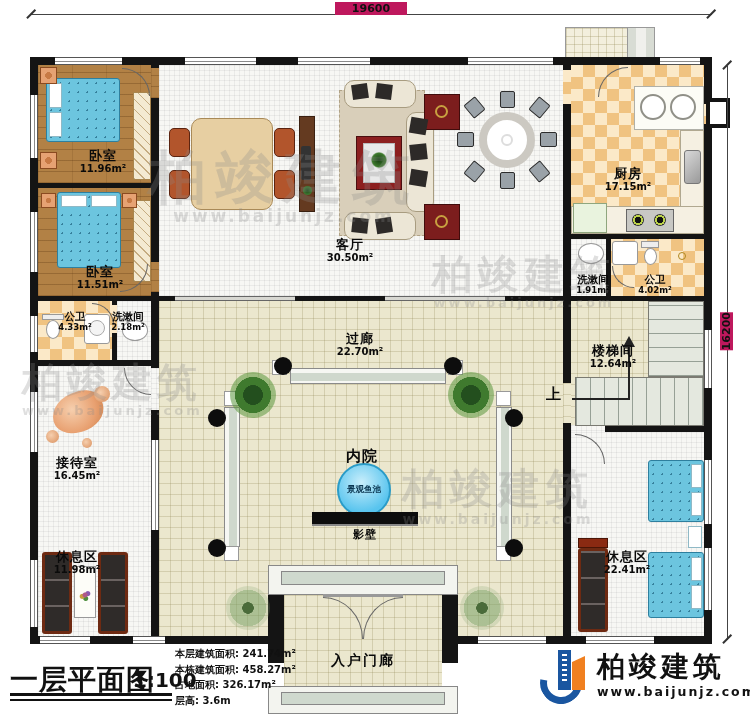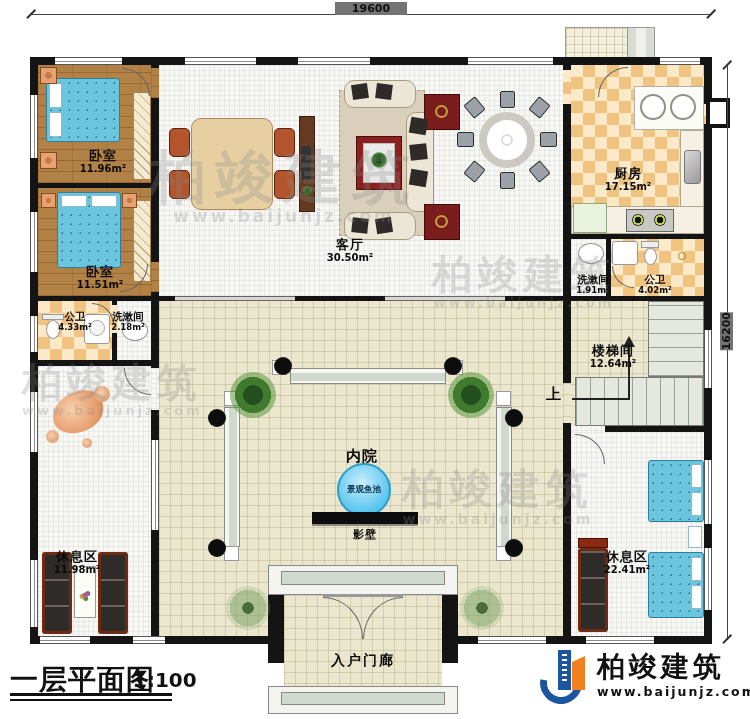--- a/index.html
+++ b/index.html
@@ -40,7 +40,7 @@
   .wm .wmu{display:block;text-align:center;letter-spacing:3px;margin-top:2px;}
   .dim{position:absolute;background:#444;z-index:50;}
   .dimtick{position:absolute;width:12px;height:1.5px;background:#333;z-index:50;}
-  .dimlabel{position:absolute;font-size:11px;font-weight:bold;background:#737373;text-align:center;z-index:51;}
+  .dimlabel{position:absolute;font-size:11px;font-weight:bold;background:#be185d;text-align:center;z-index:51;}
   .statline{font-size:10px;font-weight:bold;line-height:15.5px;white-space:nowrap;}
 </style>
 </head>

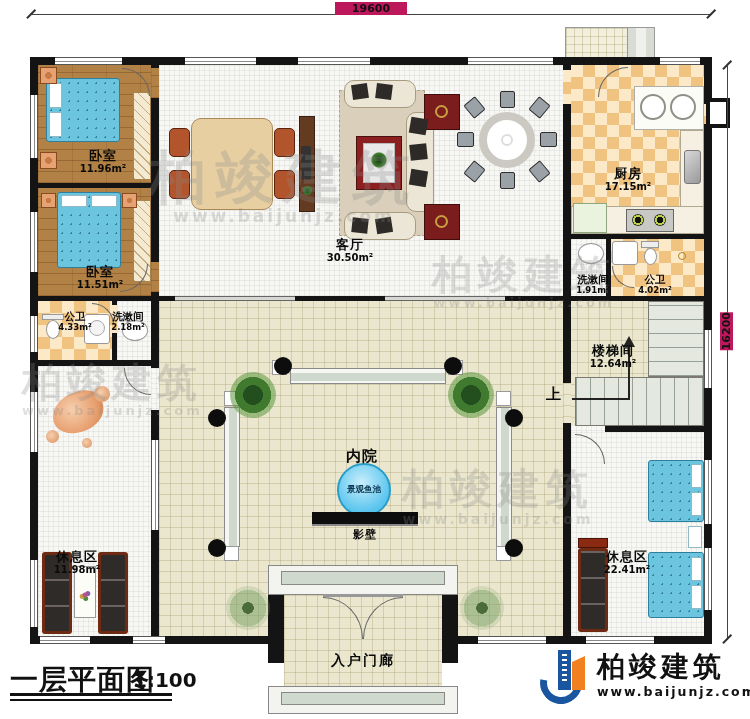--- a/index.html
+++ b/index.html
@@ -299,6 +299,10 @@
       <span class="rn">洗漱间</span>
       <span class="ra">2.18m²</span>
     </div>
+  <div class="rlabel" style="left:310px;top:331px;width:100px;">
+      <span class="rn">过廊</span>
+      <span class="ra">22.70m²</span>
+    </div>
   <div class="rlabel" style="left:27px;top:549px;width:100px;">
       <span class="rn">休息区</span>
       <span class="ra">11.98m²</span>

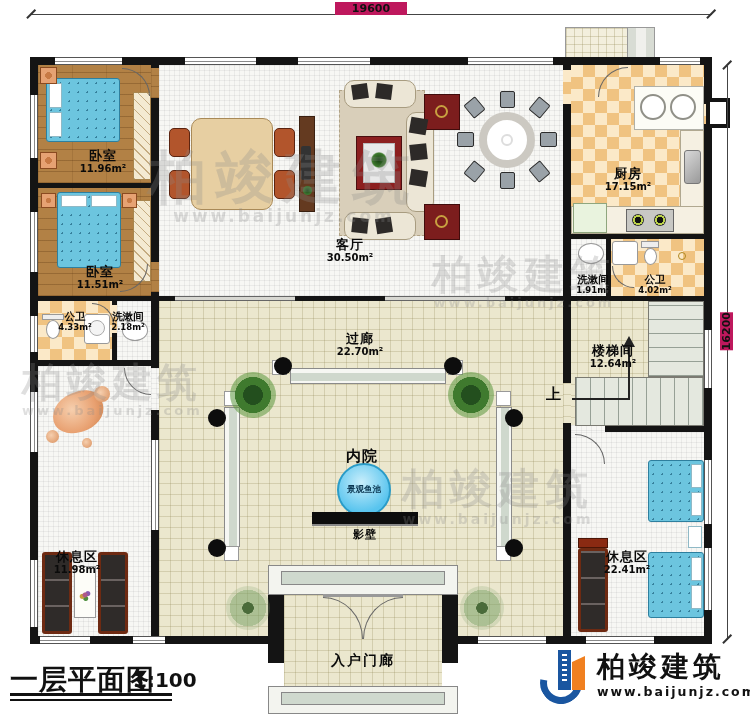--- a/index.html
+++ b/index.html
@@ -303,6 +303,10 @@
       <span class="rn">过廊</span>
       <span class="ra">22.70m²</span>
     </div>
+  <div class="rlabel" style="left:27px;top:455px;width:100px;">
+      <span class="rn">接待室</span>
+      <span class="ra">16.45m²</span>
+    </div>
   <div class="rlabel" style="left:27px;top:549px;width:100px;">
       <span class="rn">休息区</span>
       <span class="ra">11.98m²</span>

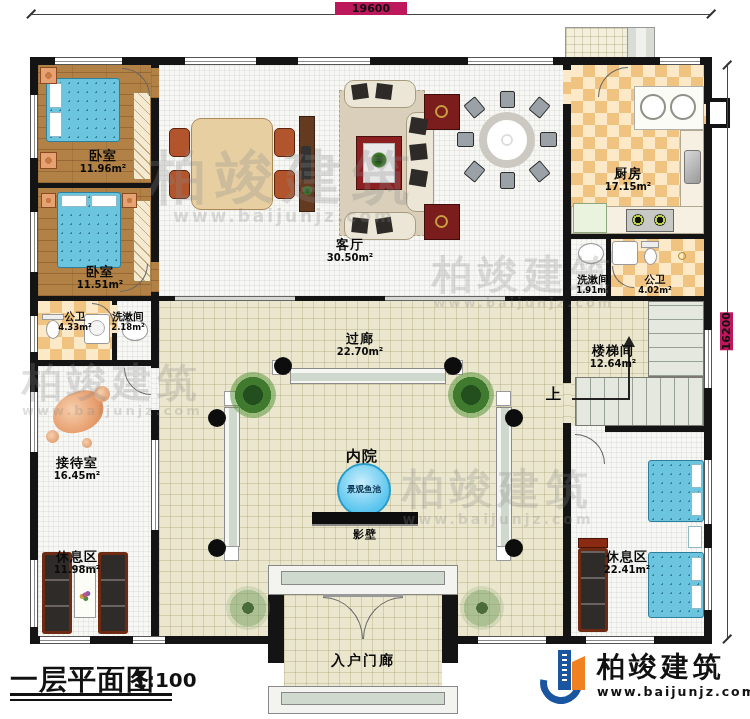--- a/index.html
+++ b/index.html
@@ -337,6 +337,12 @@
   <div class="a" style="left:133px;top:668px;font-size:20px;font-weight:bold;z-index:50;">1:100</div>
   <div class="a" style="left:10px;top:693px;width:162px;height:3px;background:#111;z-index:50;"></div>
   <div class="a" style="left:10px;top:699px;width:162px;height:2px;background:#111;z-index:50;"></div>
+  <div class="a" style="left:175px;top:646px;z-index:50;">
+    <div class="statline"><span>本层建筑面积:</span> <span>241.74m²</span></div>
+    <div class="statline"><span>本栋建筑面积:</span> <span>458.27m²</span></div>
+    <div class="statline"><span>占地面积:</span> <span>326.17m²</span></div>
+    <div class="statline"><span>层高:</span> <span>3.6m</span></div>
+  </div>
 
   <div class="a" style="left:540px;top:648px;width:52px;height:62px;z-index:50;">
     <div class="a" style="left:0;top:14px;width:42px;height:42px;border:7px solid transparent;border-left-color:#1a56a0;border-bottom-color:#1a56a0;border-radius:50%;transform:rotate(-35deg);box-sizing:border-box;"></div>

